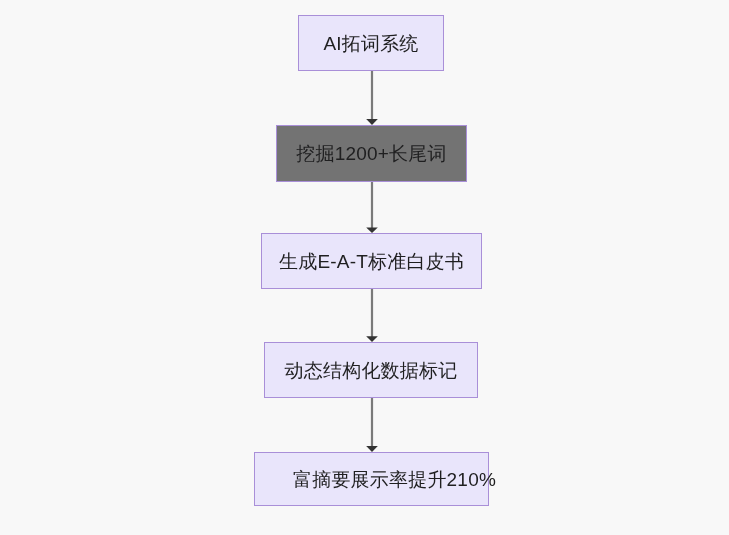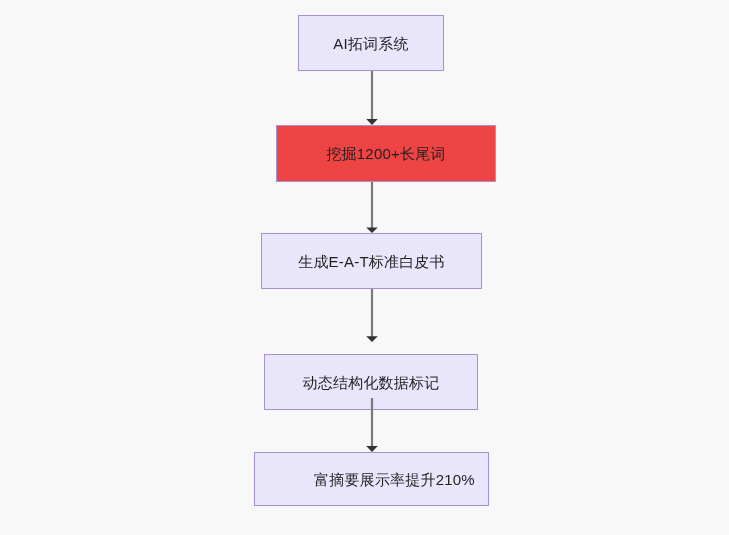--- a/index.html
+++ b/index.html
@@ -27,7 +27,7 @@
     align-items: center;
     justify-content: center;
     color: #1f1f20;
-    font-size: 15px;
+    font-size: 19px;
     letter-spacing: 0.2px;
     line-height: 1;
     white-space: nowrap;

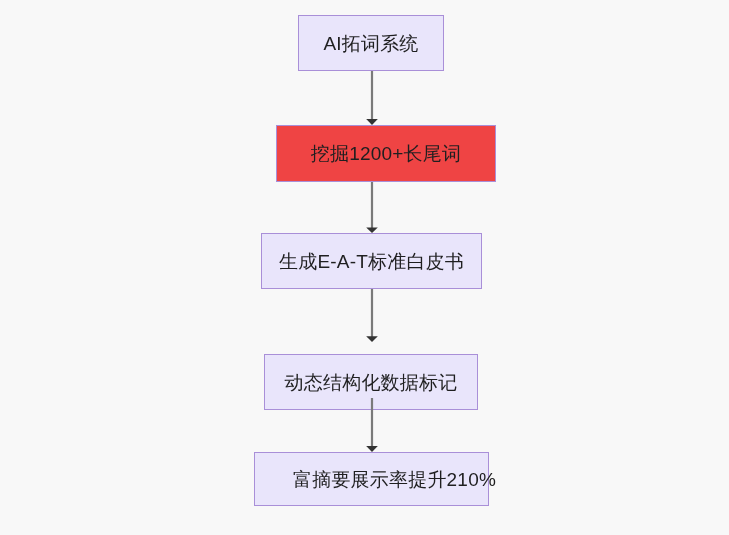--- a/index.html
+++ b/index.html
@@ -61,7 +61,7 @@
     </svg>
   </div>
 
-  <div class="node" id="n2" style="left: 276px; top: 125px; width: 220px; height: 57px; background: #ef4444; border-color: rgb(169, 143, 216); color: rgb(31, 31, 32);">
+  <div class="node" id="n2" style="left: 276px; top: 125px; width: 191px; height: 57px; background: #737373; border-color: rgb(169, 143, 216); color: rgb(31, 31, 32);">
     <span class="node-label">挖掘1200+长尾词</span>
   </div>
 

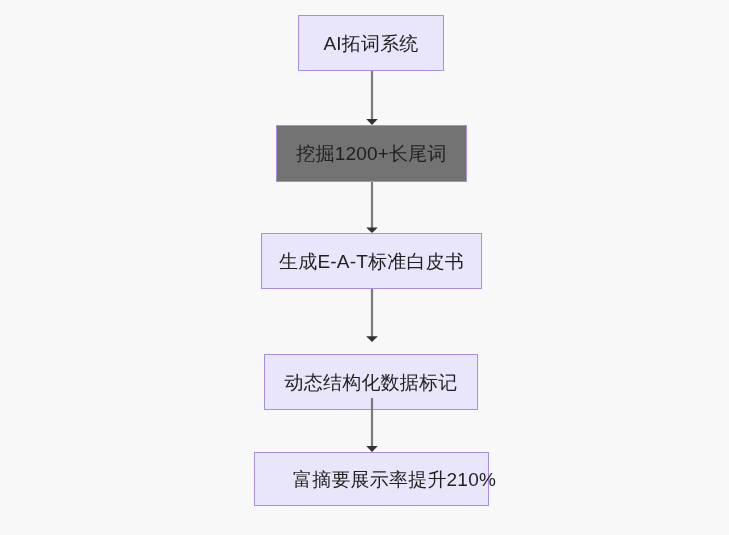--- a/index.html
+++ b/index.html
@@ -83,7 +83,7 @@
     </svg>
   </div>
 
-  <div class="node" id="n4" style="left: 264px; top: 342px; width: 214px; height: 56px; background: rgb(233, 229, 251); border-color: rgb(169, 143, 216); color: rgb(31, 31, 32); margin-top: 12px;">
+  <div class="node" id="n4" style="left: 264px; top: 342px; width: 214px; height: 56px; background: rgb(233, 229, 251); border-color: rgb(169, 143, 216); color: rgb(31, 31, 32);">
     <span class="node-label">动态结构化数据标记</span>
   </div>
 

